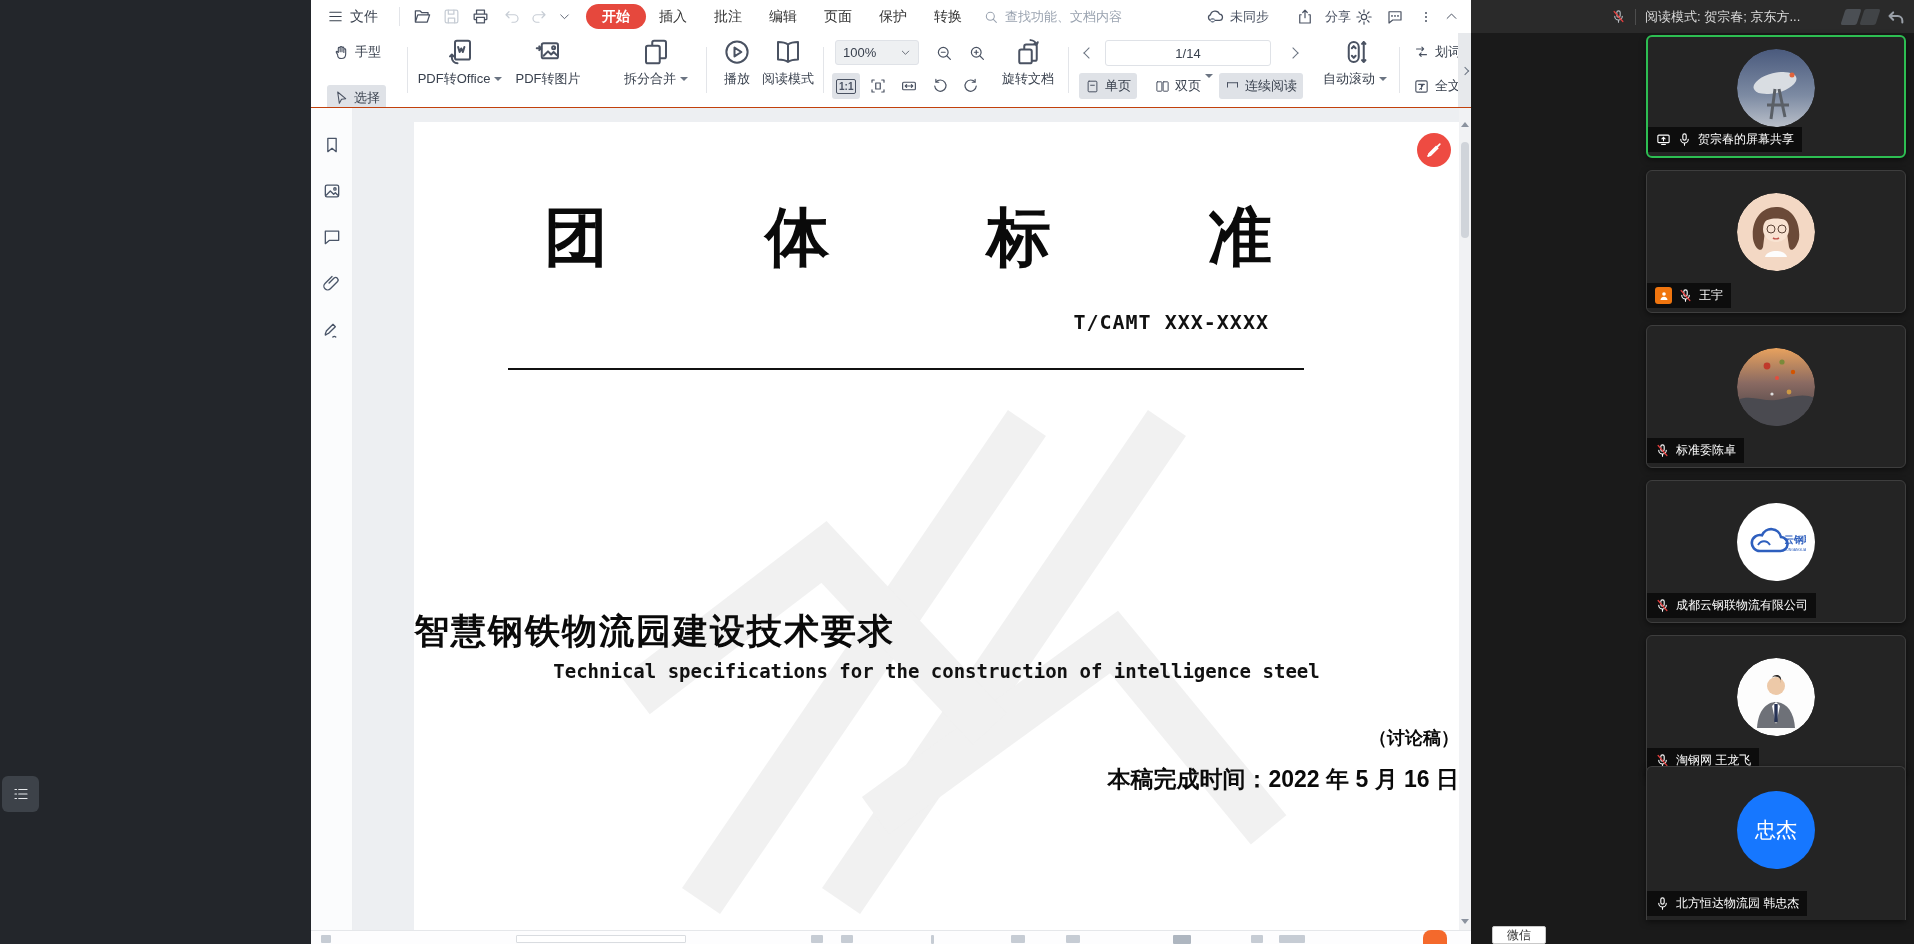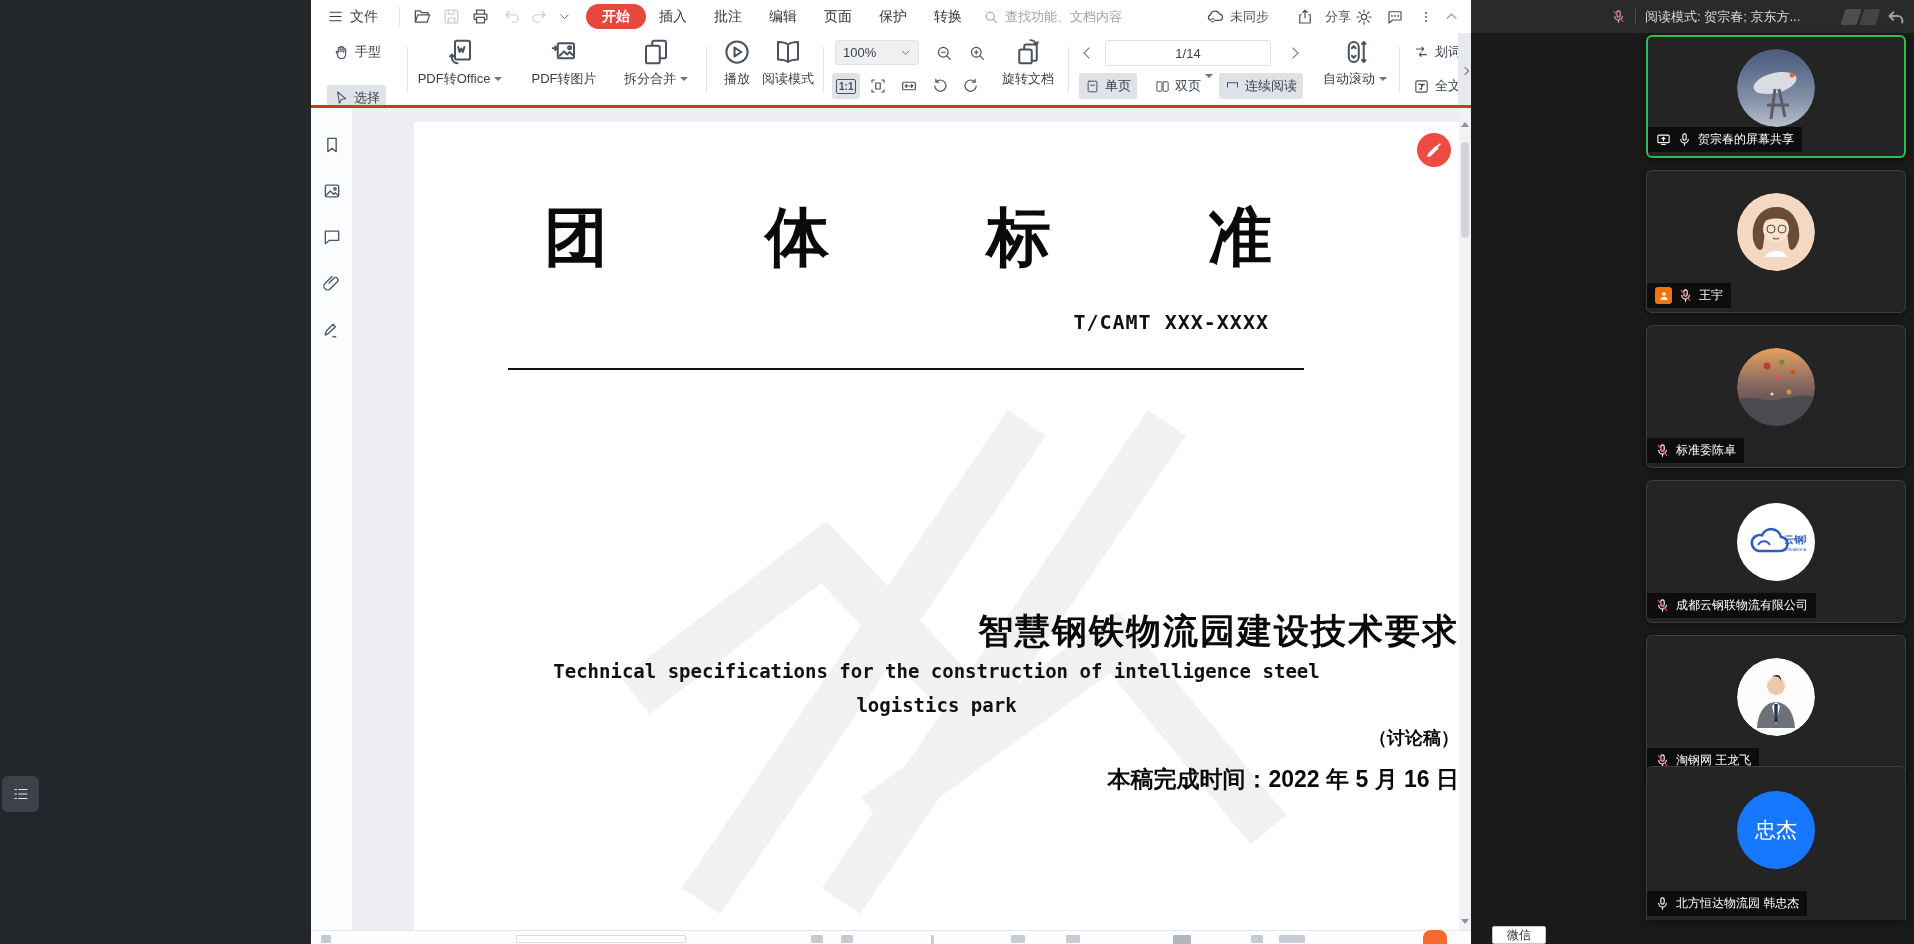--- a/index.html
+++ b/index.html
@@ -18,7 +18,7 @@
 .mbic{color:#4a5262}
 .mbic.dis{color:#c7cdd5}
 
-.ribbon{position:relative;height:75px;background:#fff;border-bottom:3px solid #c2410c;overflow:hidden}
+.ribbon{position:relative;height:75px;background:#fff;border-bottom:1px solid #c2410c;overflow:hidden}
 .rb-lbl{font-size:13px;color:#39414e;white-space:nowrap}
 .smallbtn{position:absolute;height:26px;display:flex;align-items:center;gap:5px;color:#4a5262;padding:0 6px;border-radius:3px}
 .smallbtn.sel{background:#dfe2e7}

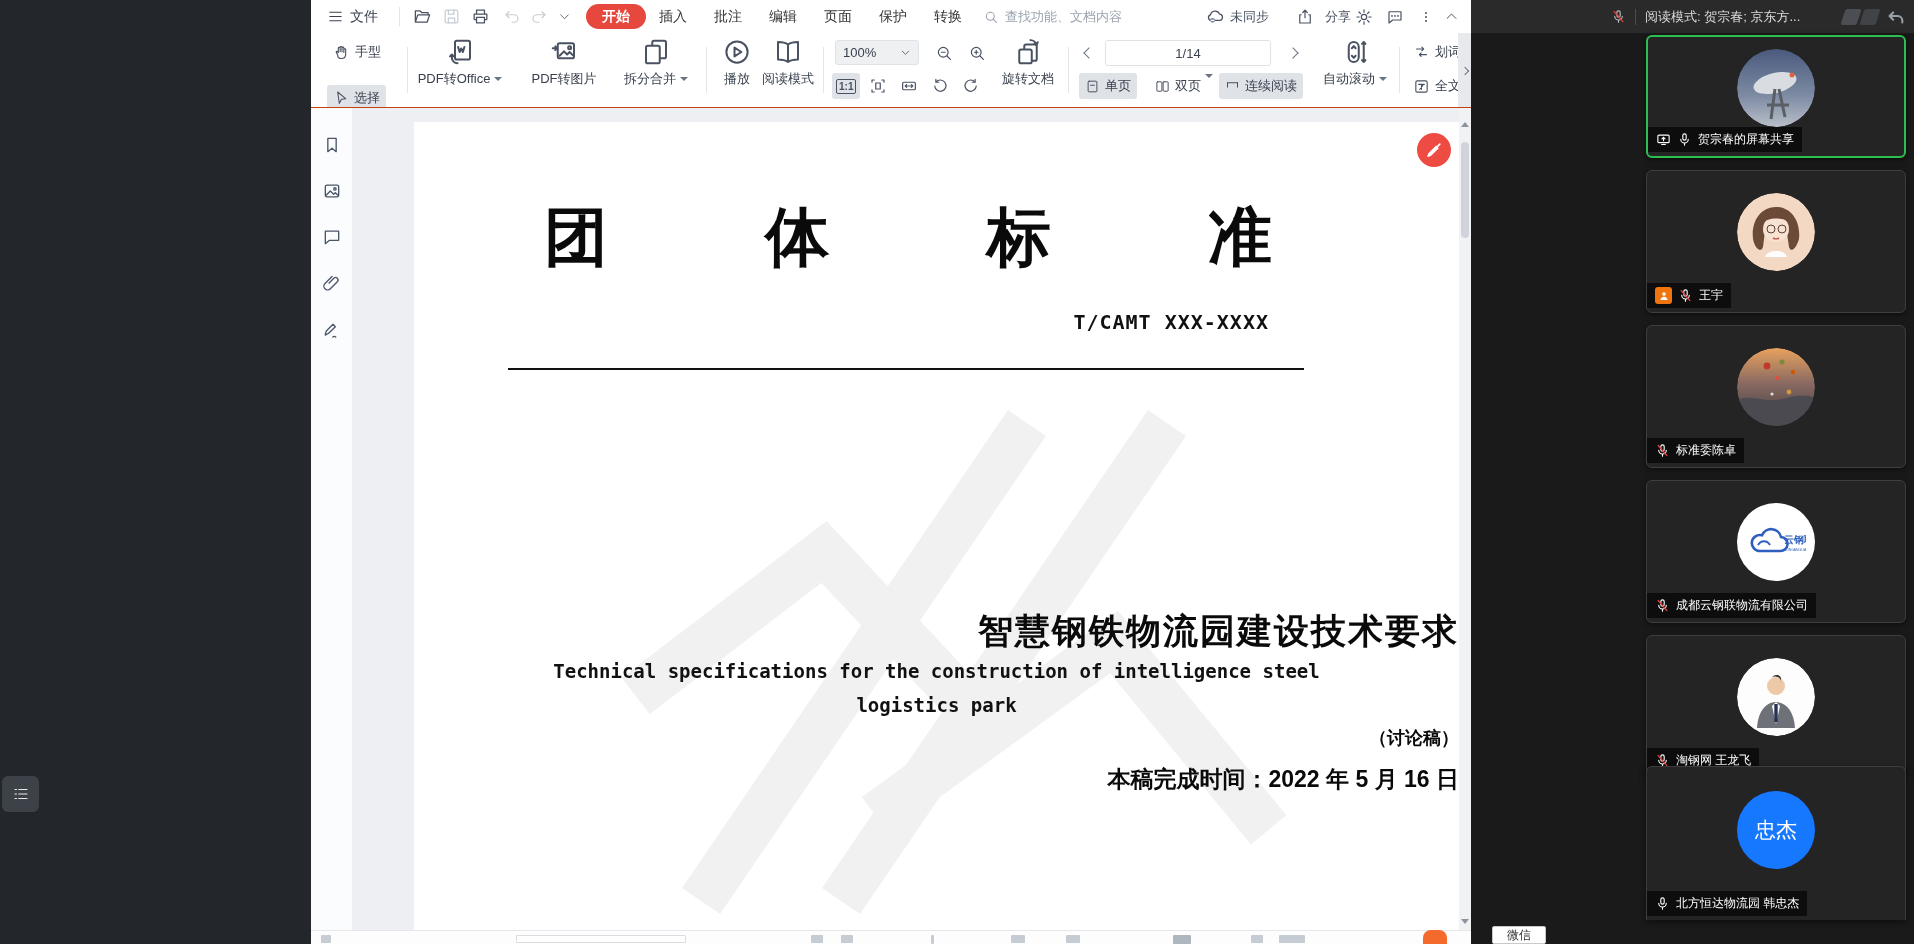--- a/index.html
+++ b/index.html
@@ -198,7 +198,7 @@
             <span class="caret"></span>
           </span>
       </div>
-      <div class="bigbtn" style="left:208px;width:90px">
+      <div class="bigbtn" style="left:192px;width:90px">
         <svg class="ic" width="30" height="30" viewBox="0 0 24 24">
             <rect x="7" y="5" width="13" height="12" rx="1.5"></rect>
             <circle cx="16.5" cy="8.5" r="1.2"></circle>

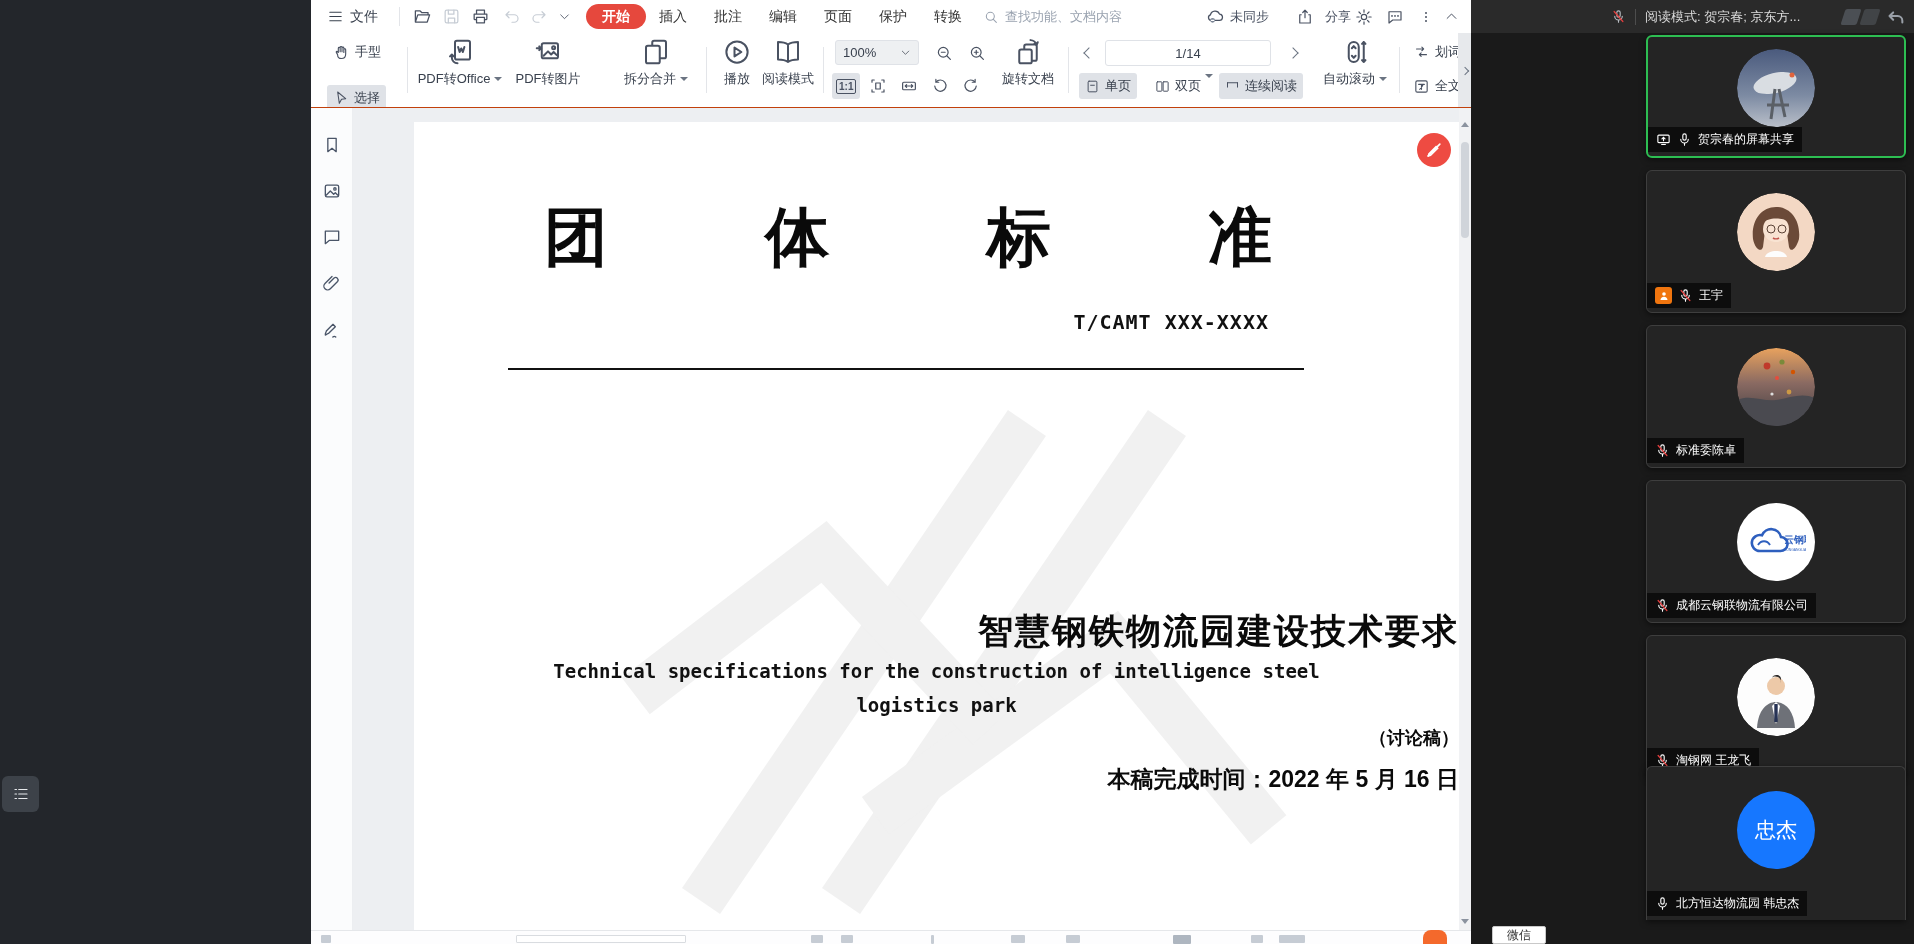--- a/index.html
+++ b/index.html
@@ -39,7 +39,7 @@
 .hdr-row{position:absolute;left:130px;top:72px;width:728px;display:flex;justify-content:space-between;font-size:64px;font-weight:900;color:#0a0a0a;font-family:"DejaVu Sans",sans-serif}
 .std-code{position:absolute;right:190px;top:188px;font-size:20px;font-weight:bold;color:#111;font-family:"DejaVu Sans Mono",monospace;letter-spacing:1px}
 .hr{position:absolute;left:94px;top:246px;width:796px;border-top:2.4px solid #111}
-.doc-title{position:absolute;left:0;top:486px;width:100%;text-align:right;font-size:35px;font-weight:800;color:#0a0a0a;letter-spacing:2px}
+.doc-title{position:absolute;left:0;top:486px;width:100%;text-align:left;font-size:35px;font-weight:800;color:#0a0a0a;letter-spacing:2px}
 .doc-en{position:absolute;left:0;width:100%;text-align:center;font-size:19px;font-weight:bold;color:#111;font-family:"DejaVu Sans Mono",monospace}
 .doc-sub{position:absolute;left:0;width:100%;text-align:right;color:#0a0a0a}
 .wm{position:absolute;left:180px;top:260px;width:700px;height:540px;opacity:.08;pointer-events:none}

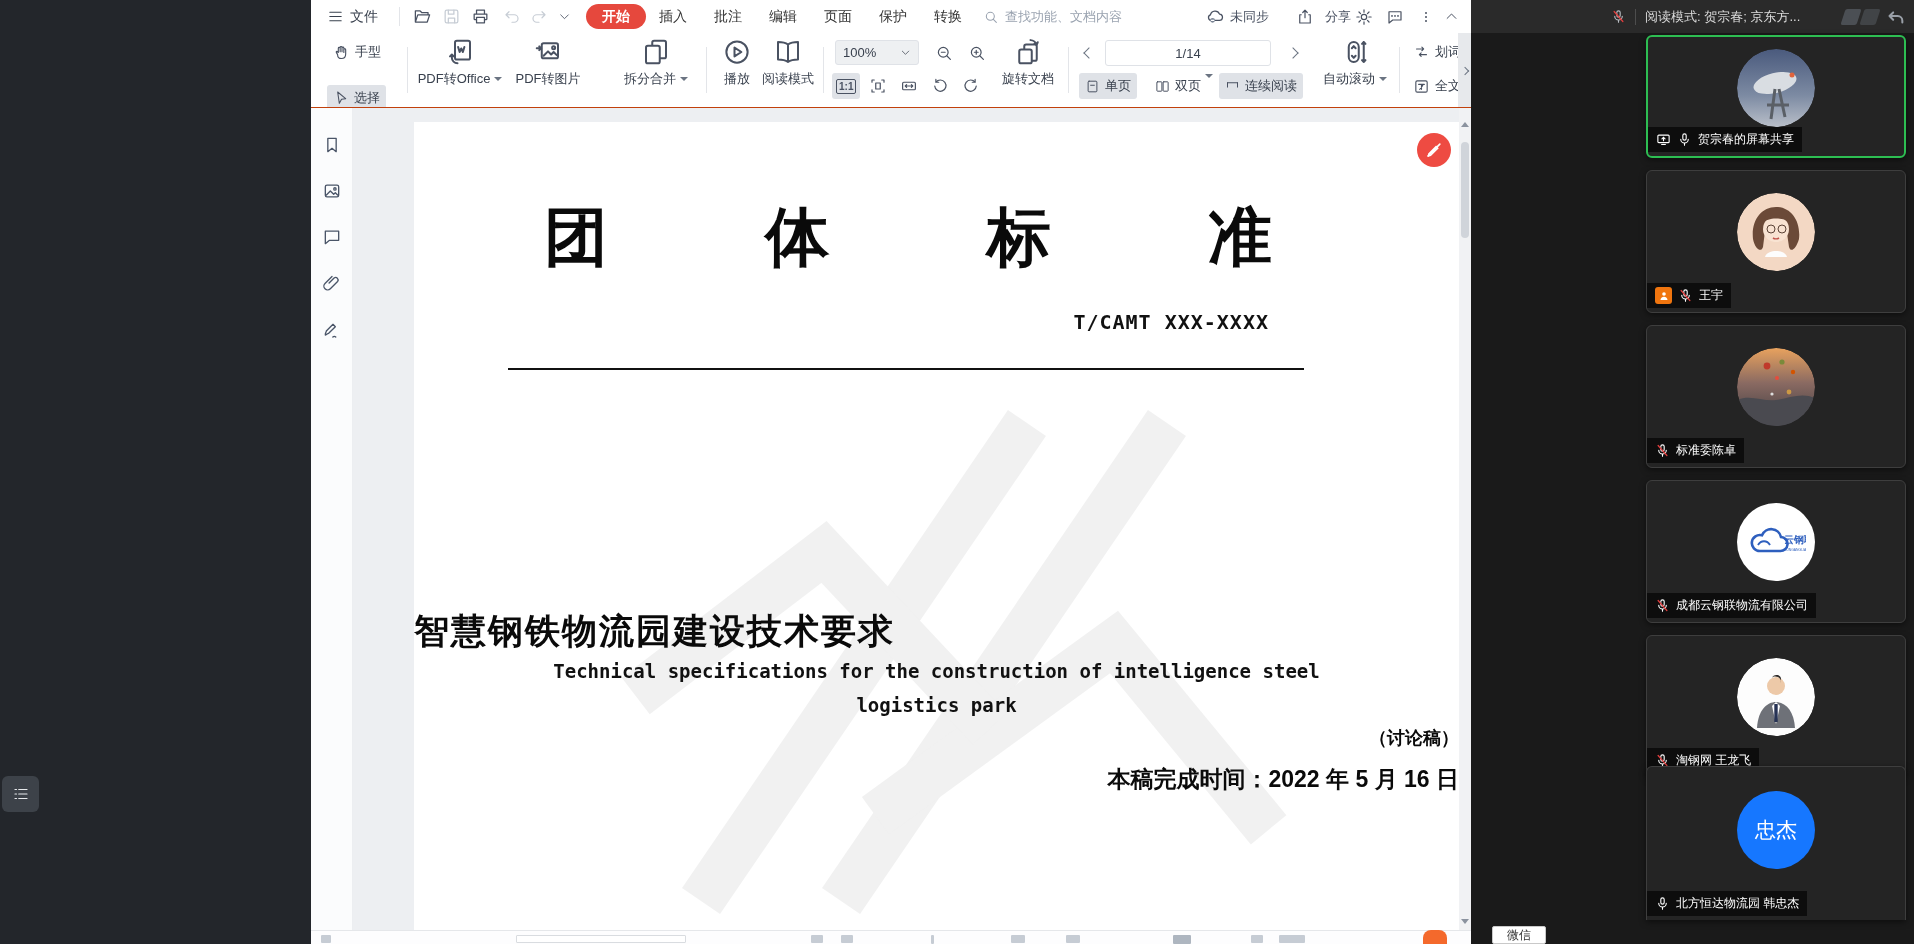--- a/index.html
+++ b/index.html
@@ -390,7 +390,6 @@
 
         <div class="doc-title">智慧钢铁物流园建设技术要求</div>
         <div class="doc-en" style="top:538px">Technical specifications for the construction of intelligence steel</div>
-        <div class="doc-en" style="top:572px">logistics park</div>
         <div class="doc-sub" style="top:604px;font-size:18px;font-weight:bold">（讨论稿）</div>
         <div class="doc-sub" style="top:642px;font-size:23px;font-weight:bold">本稿完成时间：2022 年 5 月 16 日</div>
       </div>

